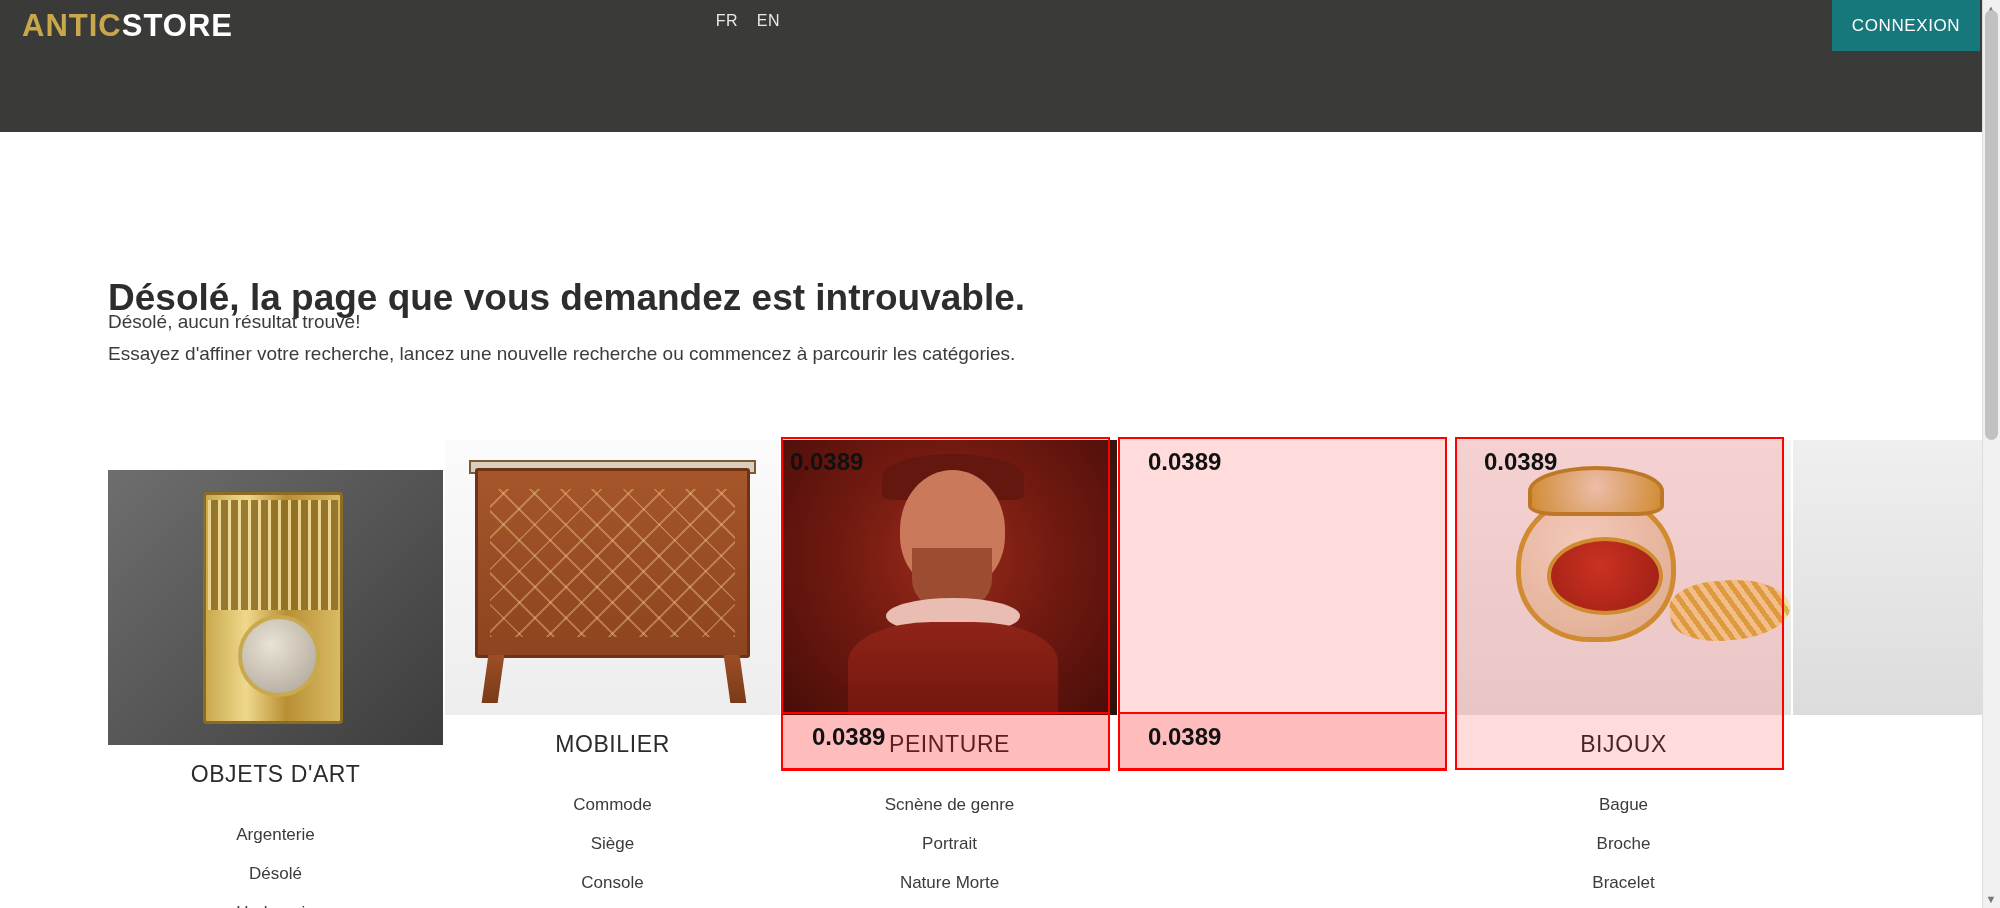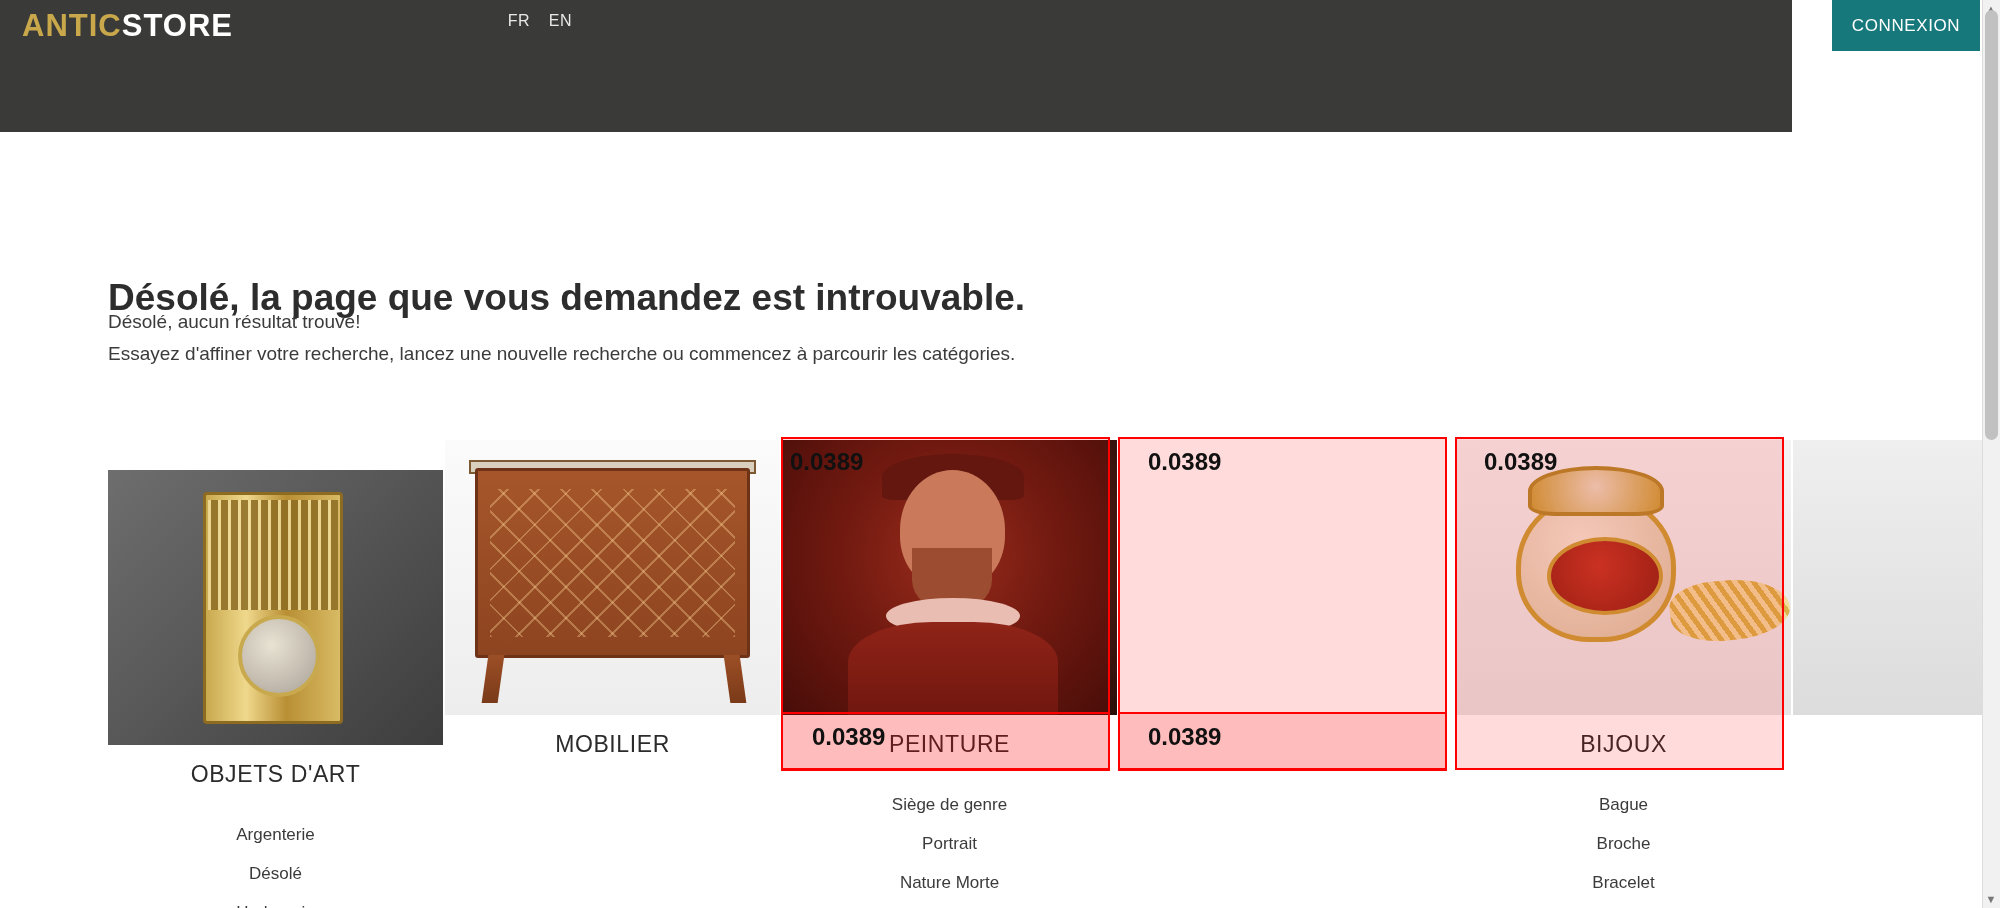--- a/index.html
+++ b/index.html
@@ -22,7 +22,7 @@
   .header {
     position: absolute;
     top: 0; left: 0;
-    width: 1792px;
+    width: 2000px;
     height: 132px;
     background: #3a3a38;
   }

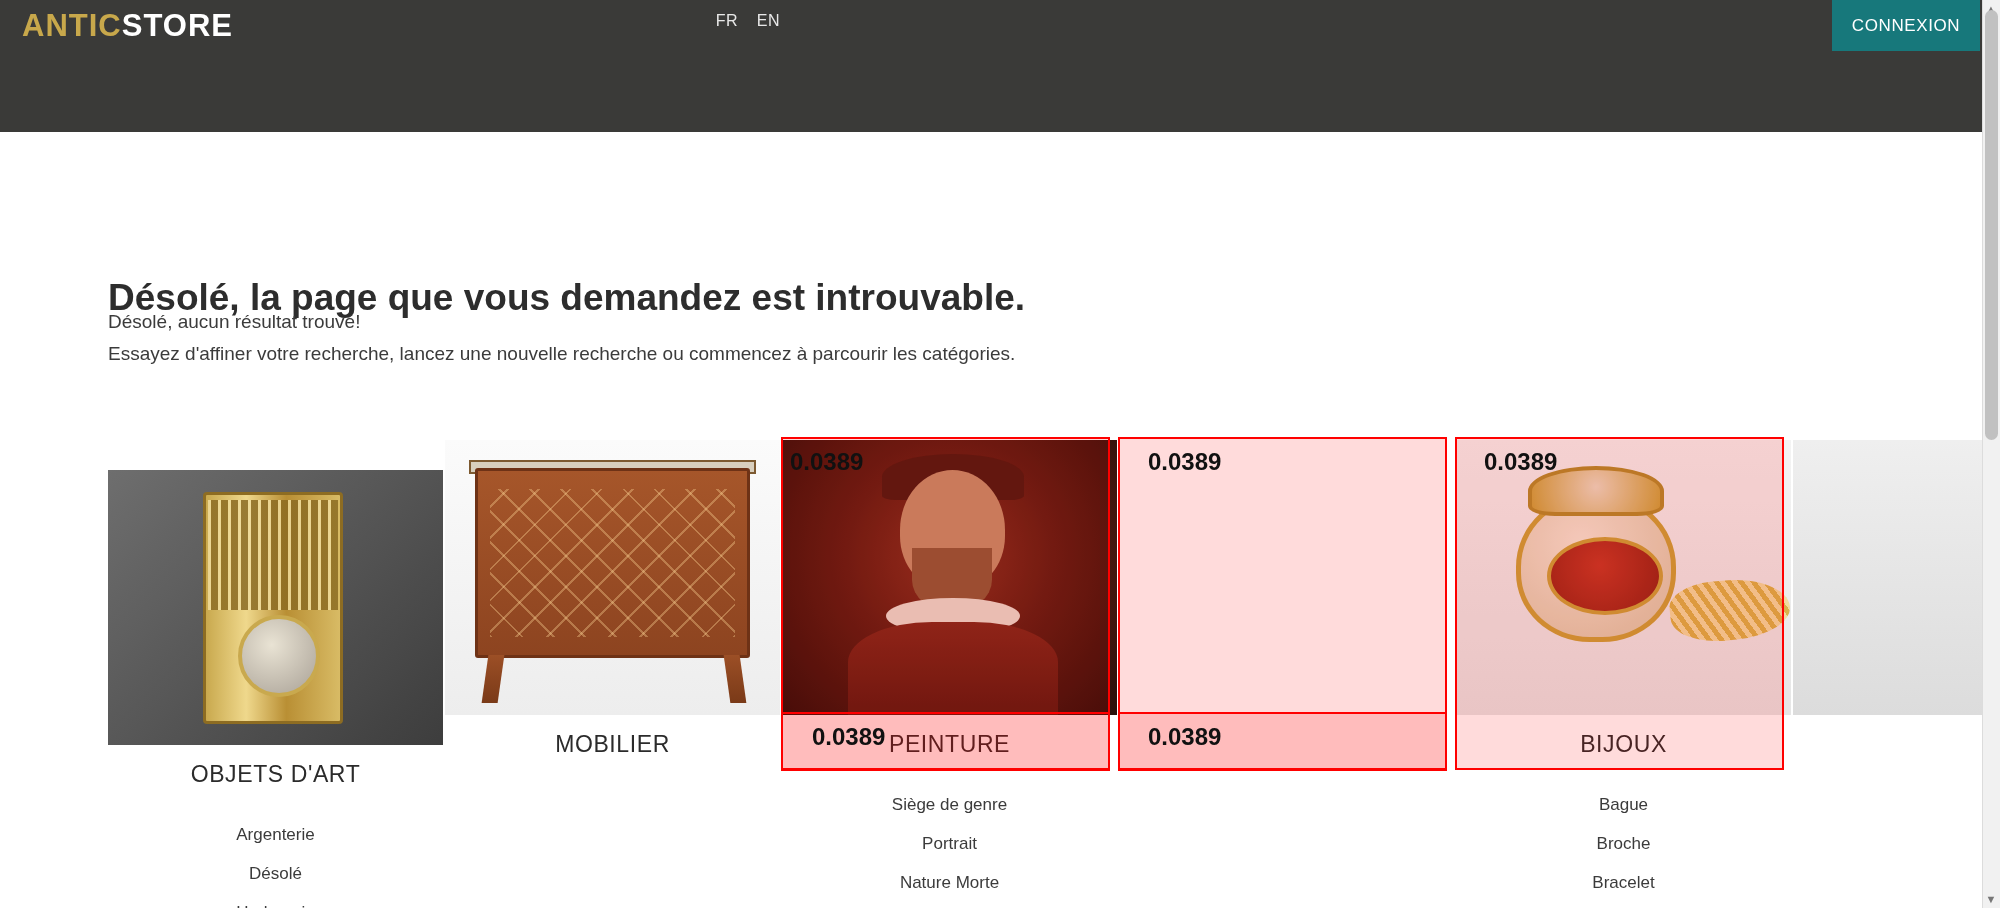--- a/index.html
+++ b/index.html
@@ -423,6 +423,11 @@
           </div>
         </div>
         <div class="card-label">MOBILIER</div>
+        <div class="card-links">
+          <div>Commode</div>
+          <div>Siège</div>
+          <div>Console</div>
+        </div>
       </div>
 
       <div class="card c2">

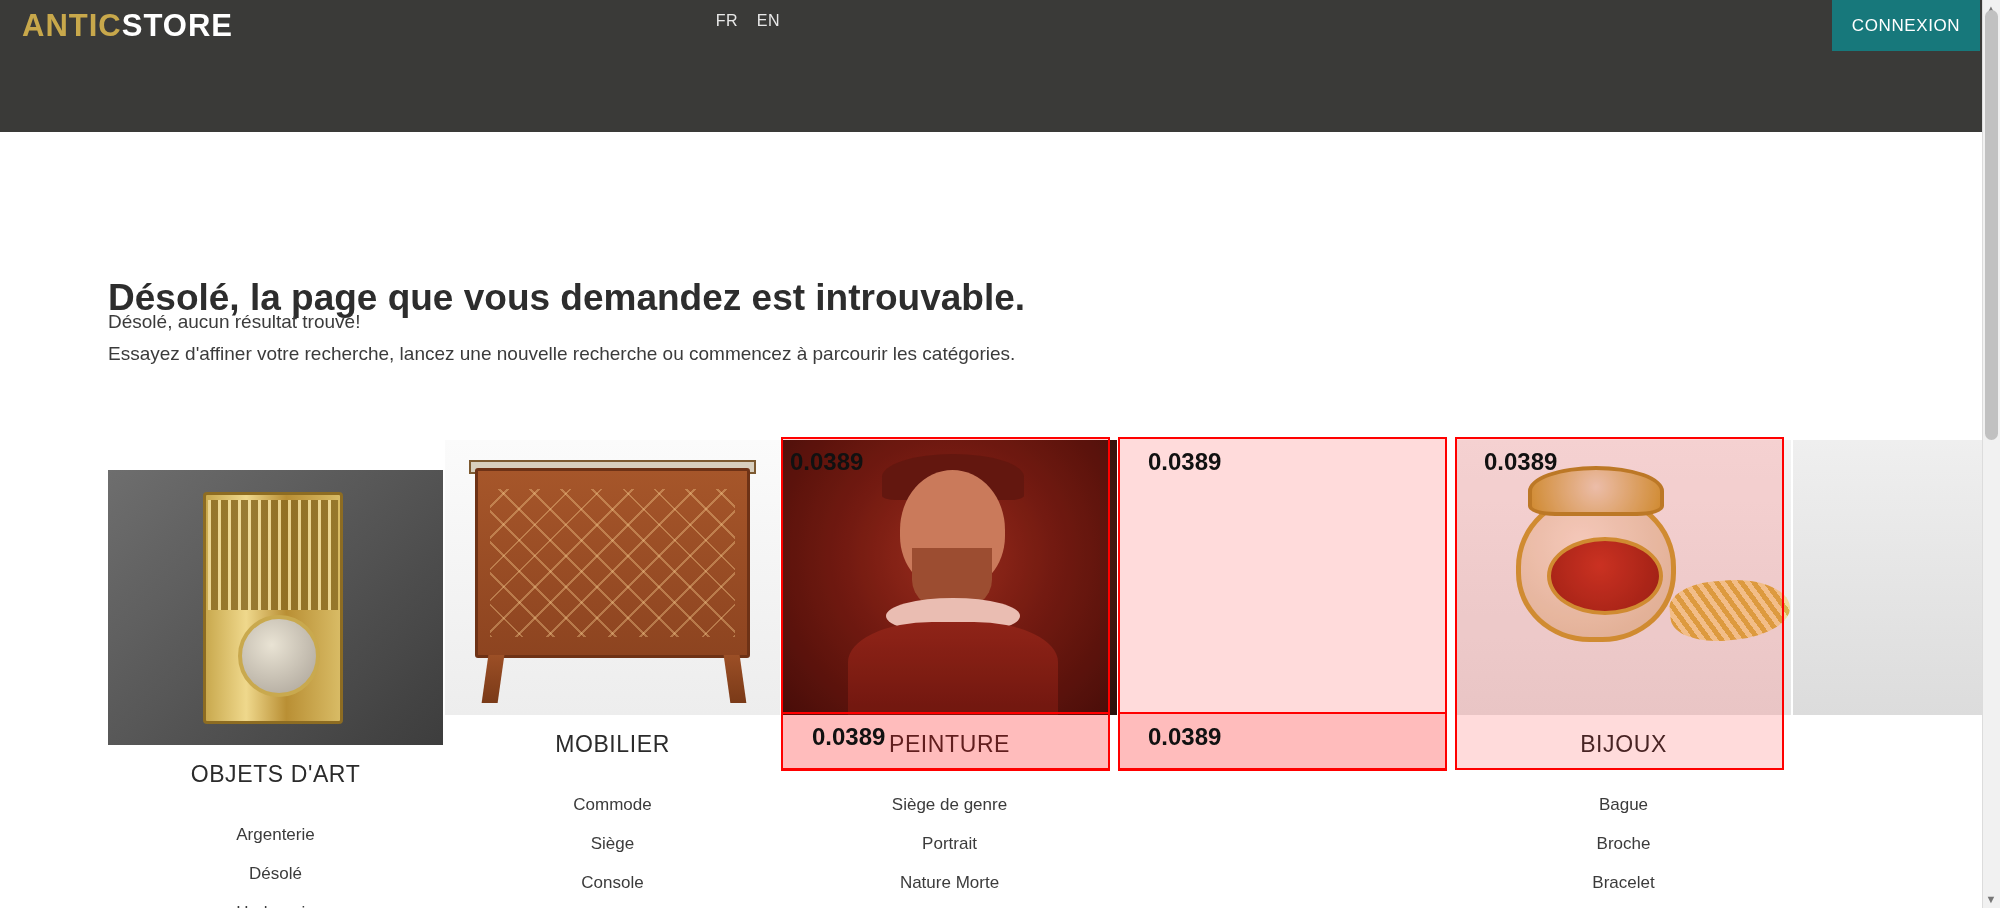--- a/index.html
+++ b/index.html
@@ -442,7 +442,7 @@
         </div>
         <div class="card-label">PEINTURE</div>
         <div class="card-links">
-          <div>Siège de genre</div>
+          <div>Scnène de genre</div>
           <div>Portrait</div>
           <div>Nature Morte</div>
         </div>

